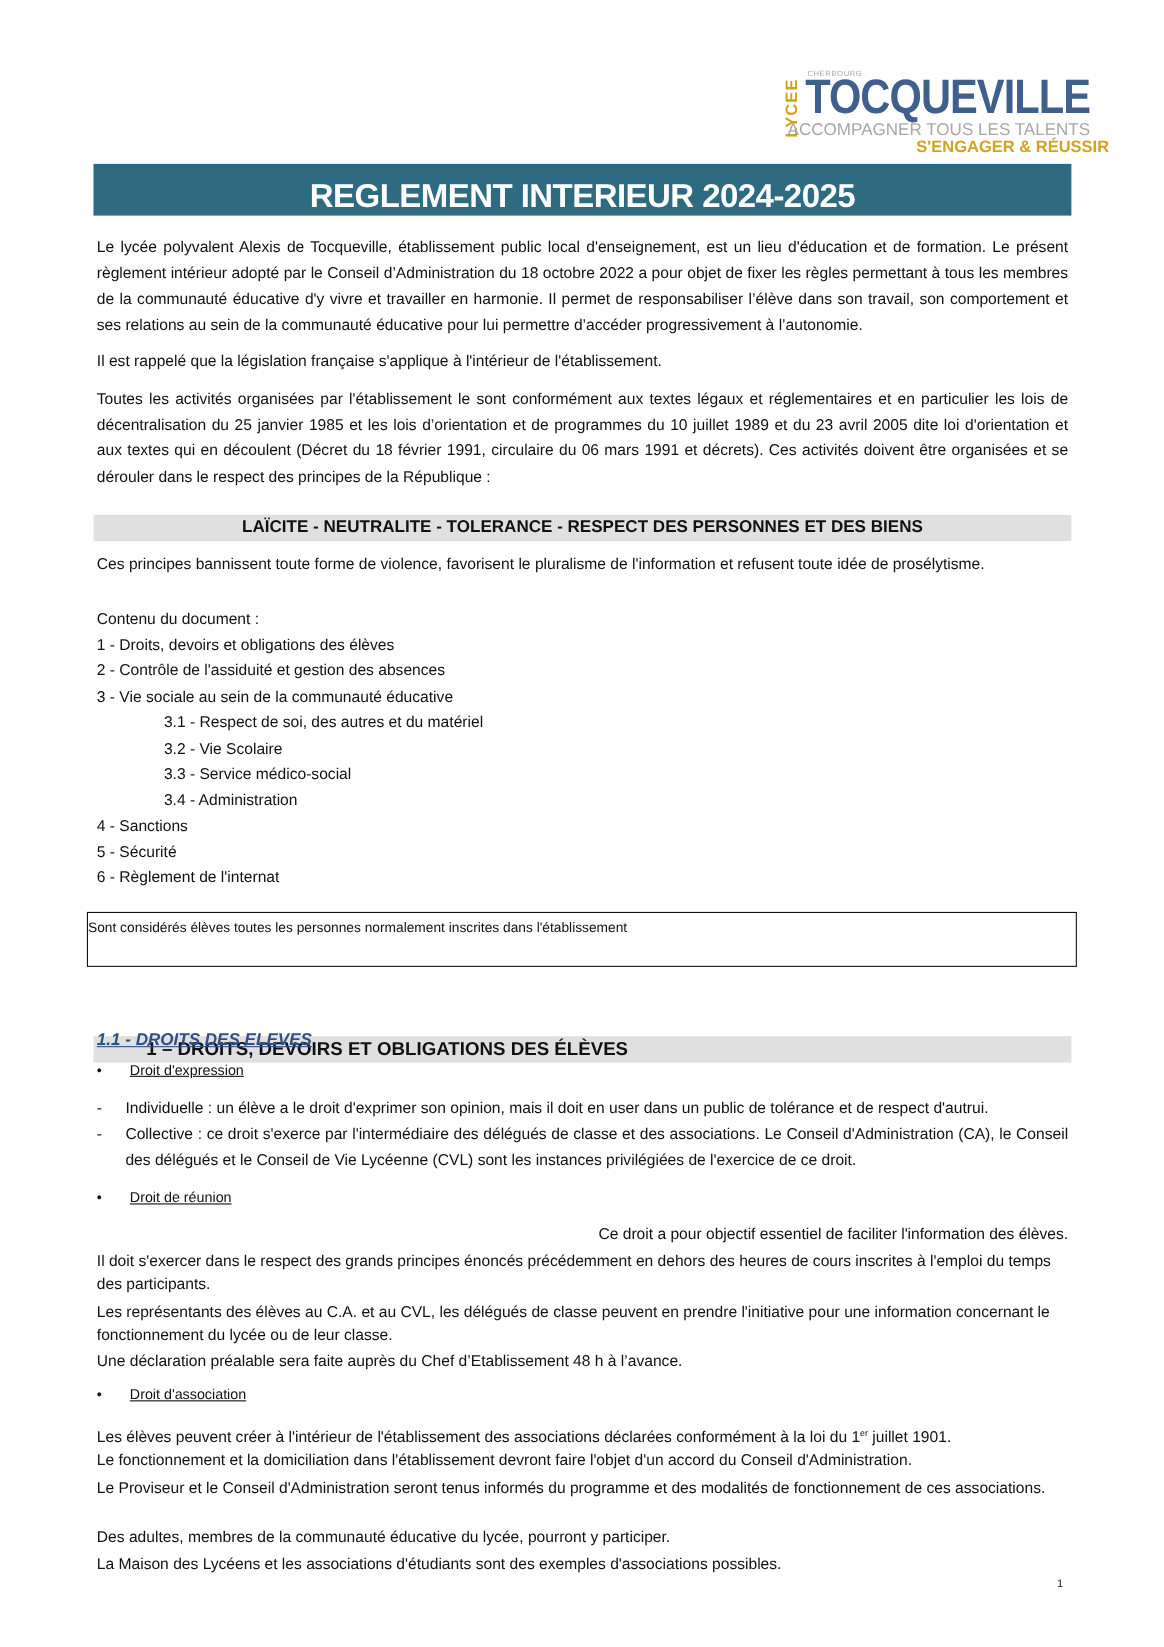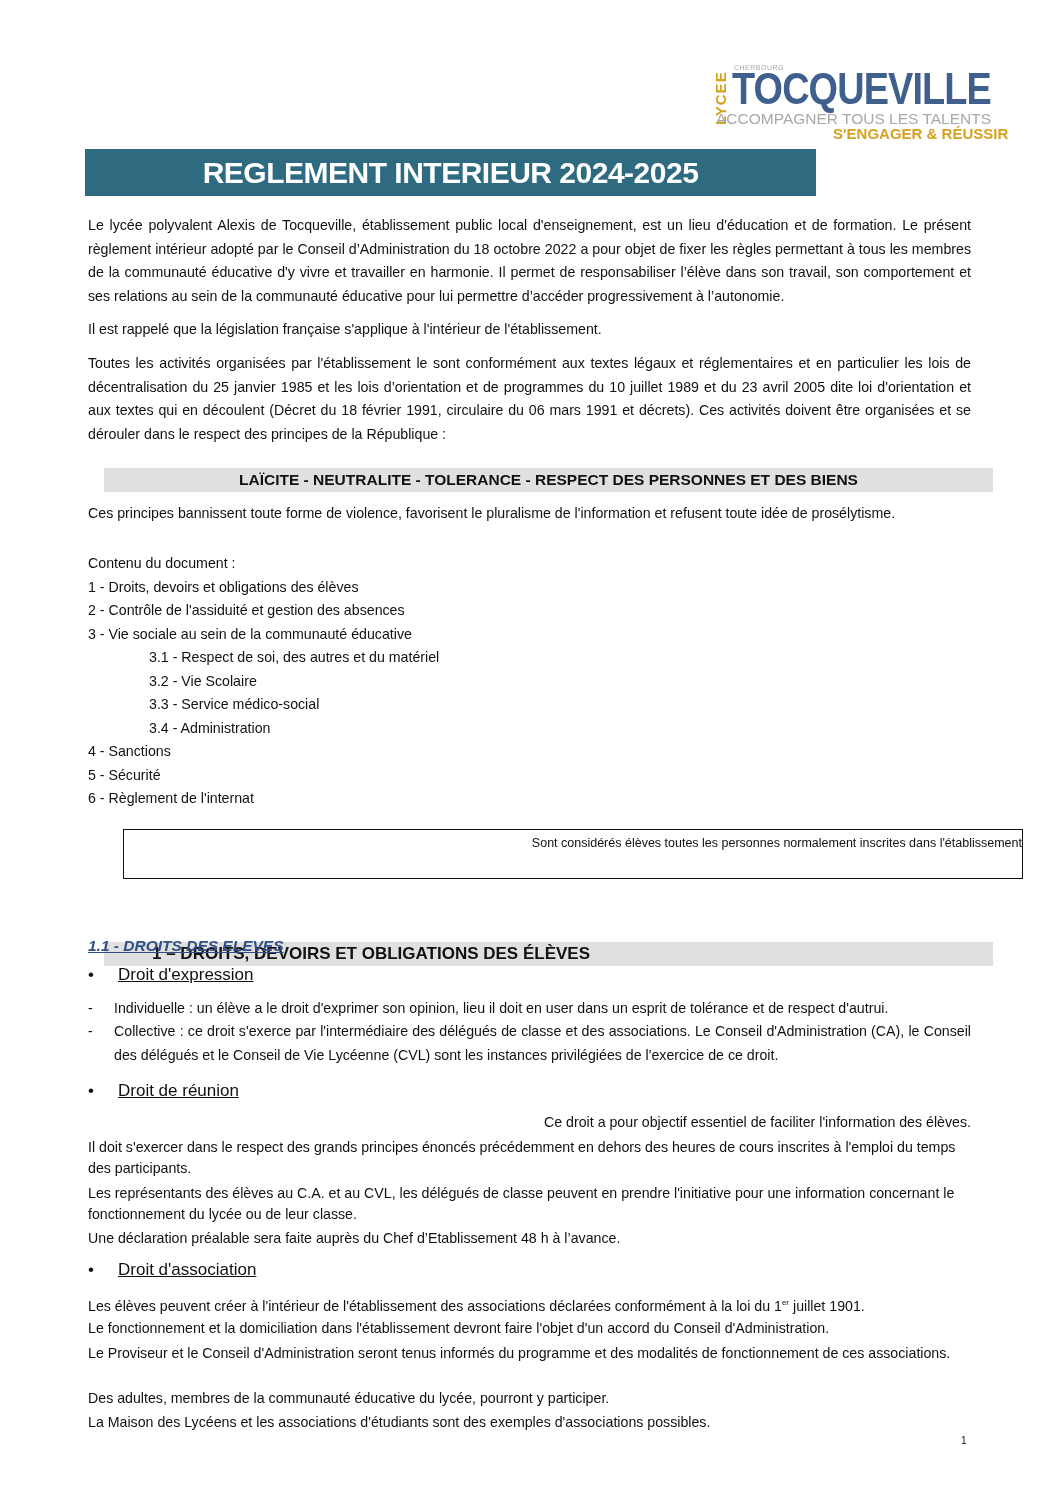--- a/index.html
+++ b/index.html
@@ -19,8 +19,8 @@
   .logo-tag2 { position: absolute; left: 121px; top: 63px; font-size: 15px; color: #d4a21f; font-weight: bold; white-space: nowrap; }
 
   
-  .title-banner { position: absolute; left: 85px; top: 149px; width: 731px; height: 47px; background: #2e6b80;
-                  display: flex; align-items: center; justify-content: center; }
+  .title-banner { position: absolute; left: 85px; top: 149px; width: 889px; height: 47px; background: #2e6b80;
+                  display: flex; align-items: flex-end; justify-content: center; }
   .title-banner span { color: #ffffff; font-weight: bold; font-size: 30px; letter-spacing: -0.5px; }
 
   .para { position: absolute; left: 88px; width: 883px; font-size: 14.2px; line-height: 23.5px; text-align: justify; }

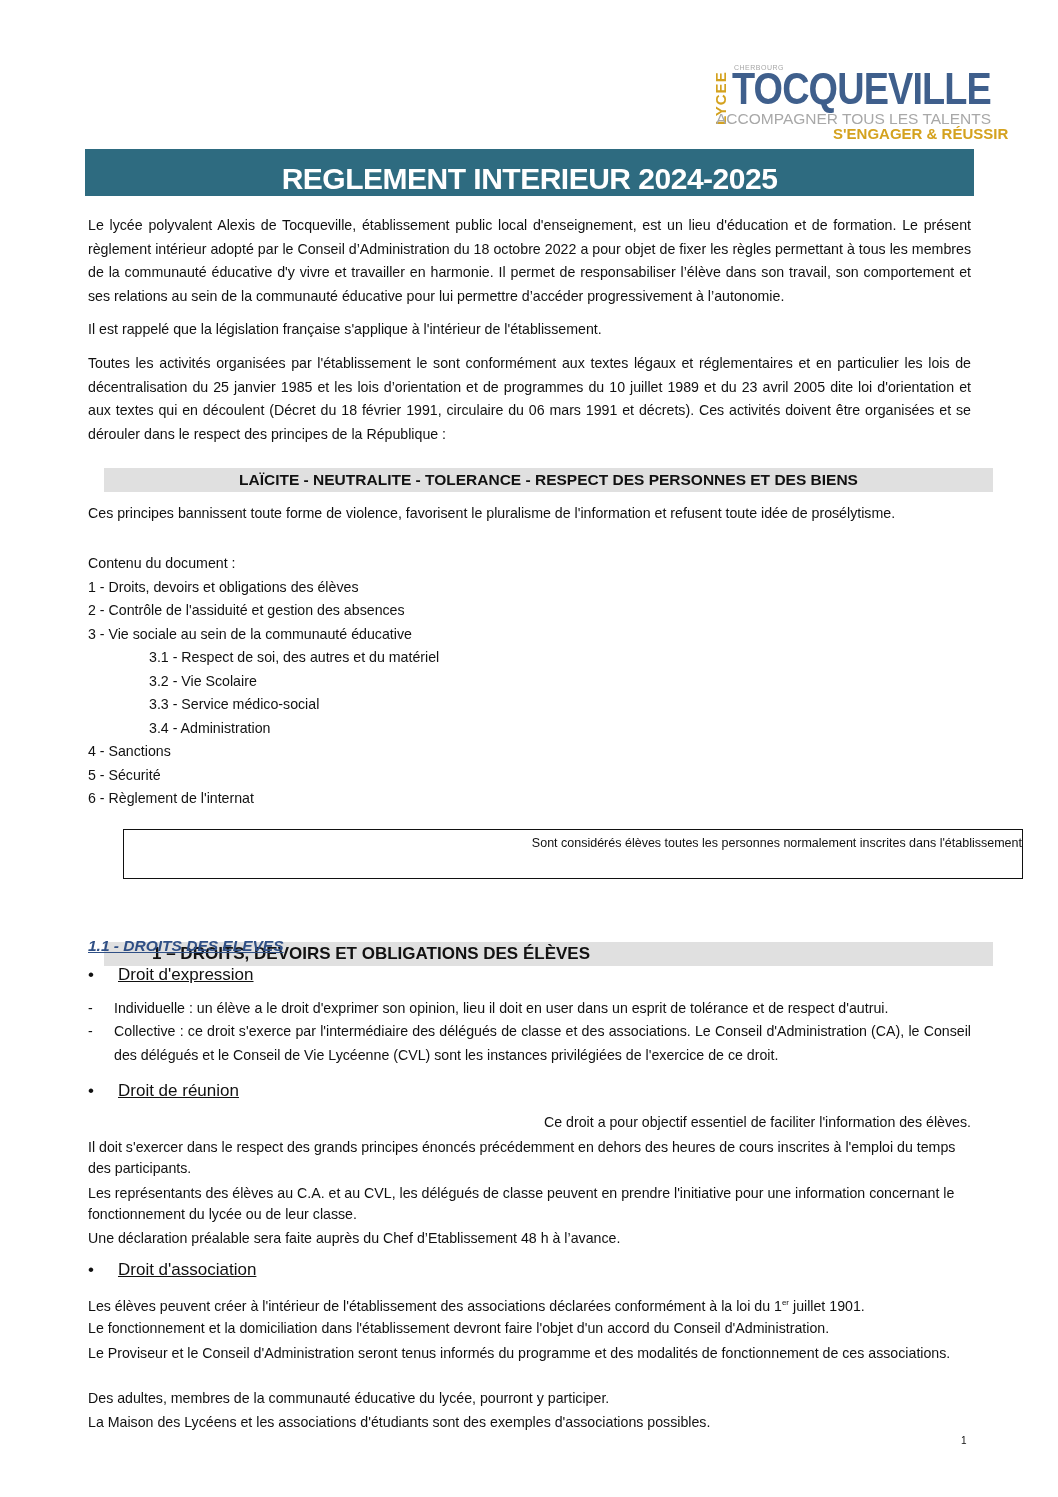--- a/index.html
+++ b/index.html
@@ -26,7 +26,7 @@
   .para { position: absolute; left: 88px; width: 883px; font-size: 14.2px; line-height: 23.5px; text-align: justify; }
   .para.left { text-align: left; }
 
-  .section-bar { position: absolute; left: 85px; width: 889px; height: 24px; background: #e0e0e0; margin-left: 19px; }
+  .section-bar { position: absolute; left: 85px; width: 889px; height: 24px; background: #e0e0e0; }
   .section-bar.center { display: flex; align-items: center; justify-content: center; }
   .section-bar.center span { font-size: 15.5px; font-weight: bold; color: #111; }
   .section-bar.leftb { display: flex; align-items: center; padding-left: 3px; box-sizing: border-box; }

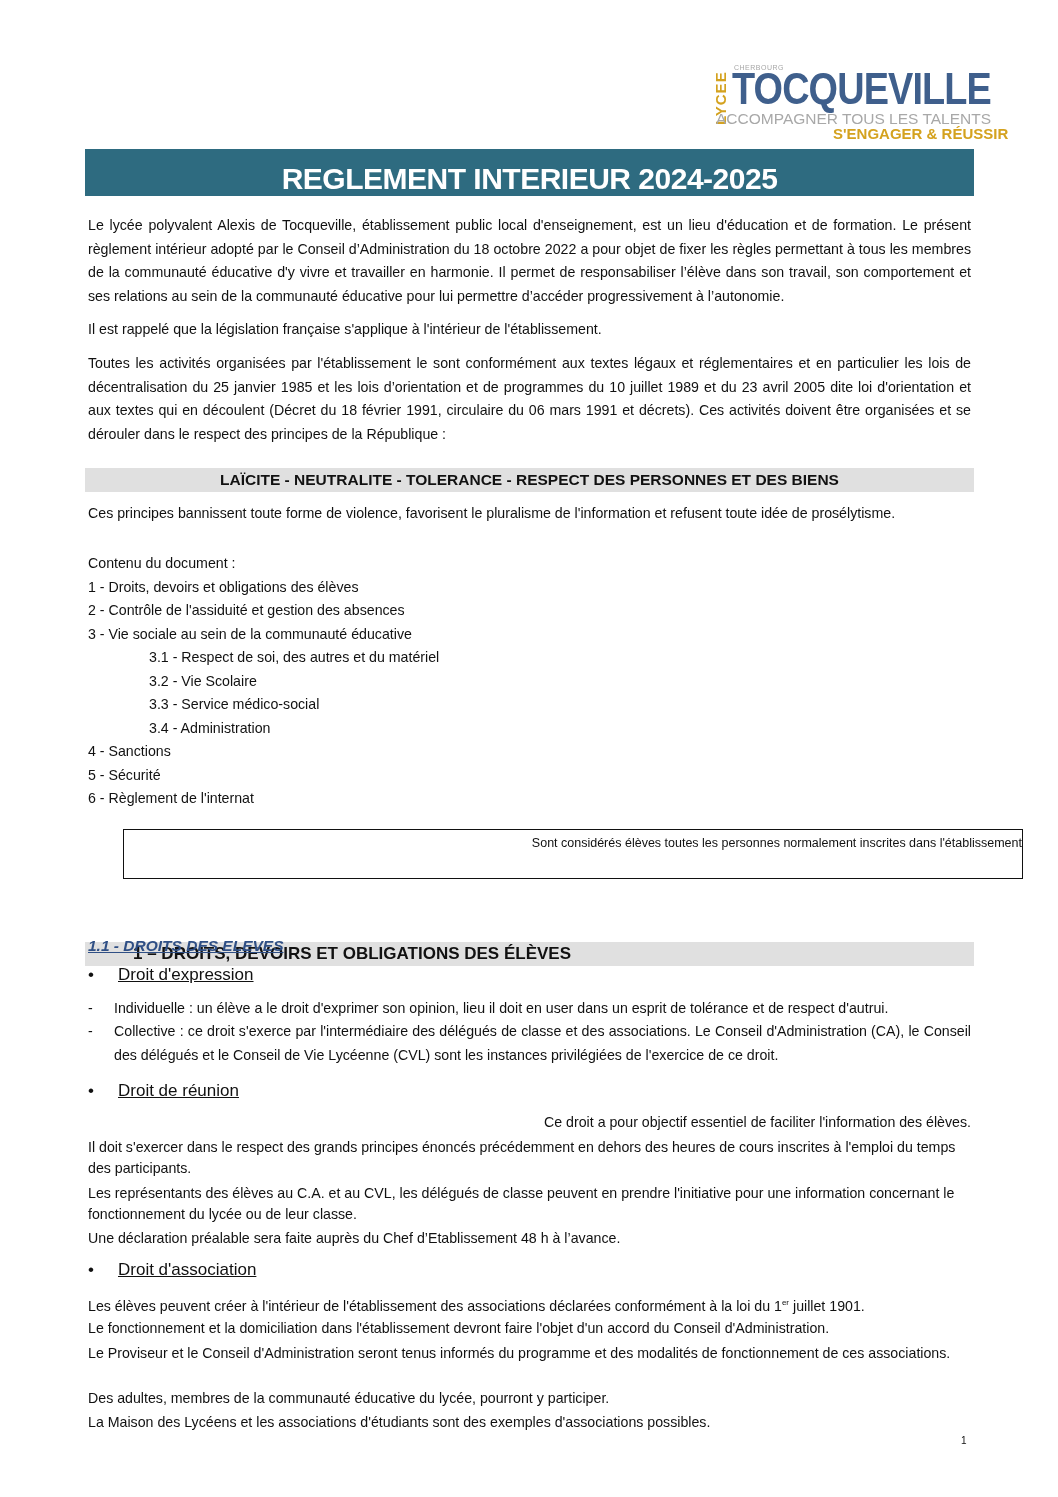--- a/index.html
+++ b/index.html
@@ -36,7 +36,7 @@
   .toc .sub { padding-left: 61px; }
 
   .note-box { position: absolute; left: 79px; top: 829px; width: 900px; height: 50px; border: 1.5px solid #111;
-              box-sizing: border-box; text-align: right; font-size: 12.5px; line-height: 21px; padding-top: 3px; margin-left: 44px; }
+              box-sizing: border-box; text-align: left; font-size: 12.5px; line-height: 21px; padding-top: 3px; }
 
   .subhead { position: absolute; left: 88px; top: 937px; font-size: 15.5px; font-weight: bold; font-style: italic;
              color: #2f4f85; text-decoration: underline; text-align: center; }

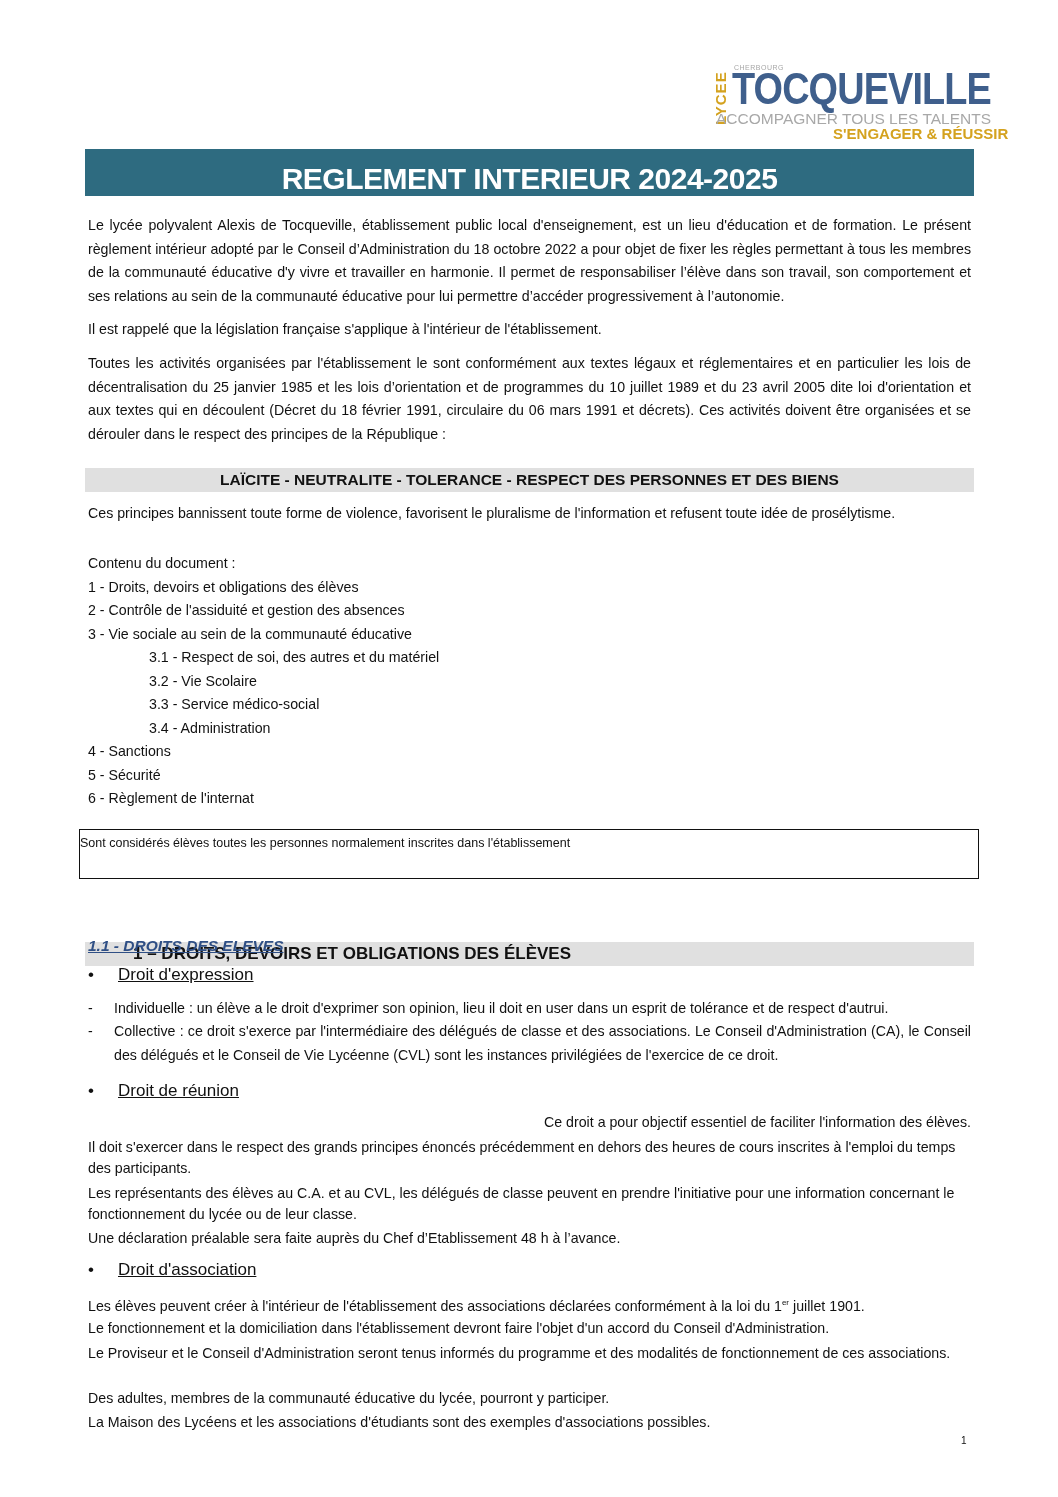--- a/index.html
+++ b/index.html
@@ -41,7 +41,7 @@
   .subhead { position: absolute; left: 88px; top: 937px; font-size: 15.5px; font-weight: bold; font-style: italic;
              color: #2f4f85; text-decoration: underline; text-align: center; }
 
-  .bullet { position: absolute; left: 88px; font-size: 17px; }
+  .bullet { position: absolute; left: 88px; font-size: 13px; }
   .bullet .dot { display: inline-block; width: 30px; }
   .bullet .lbl { text-decoration: underline; }
 

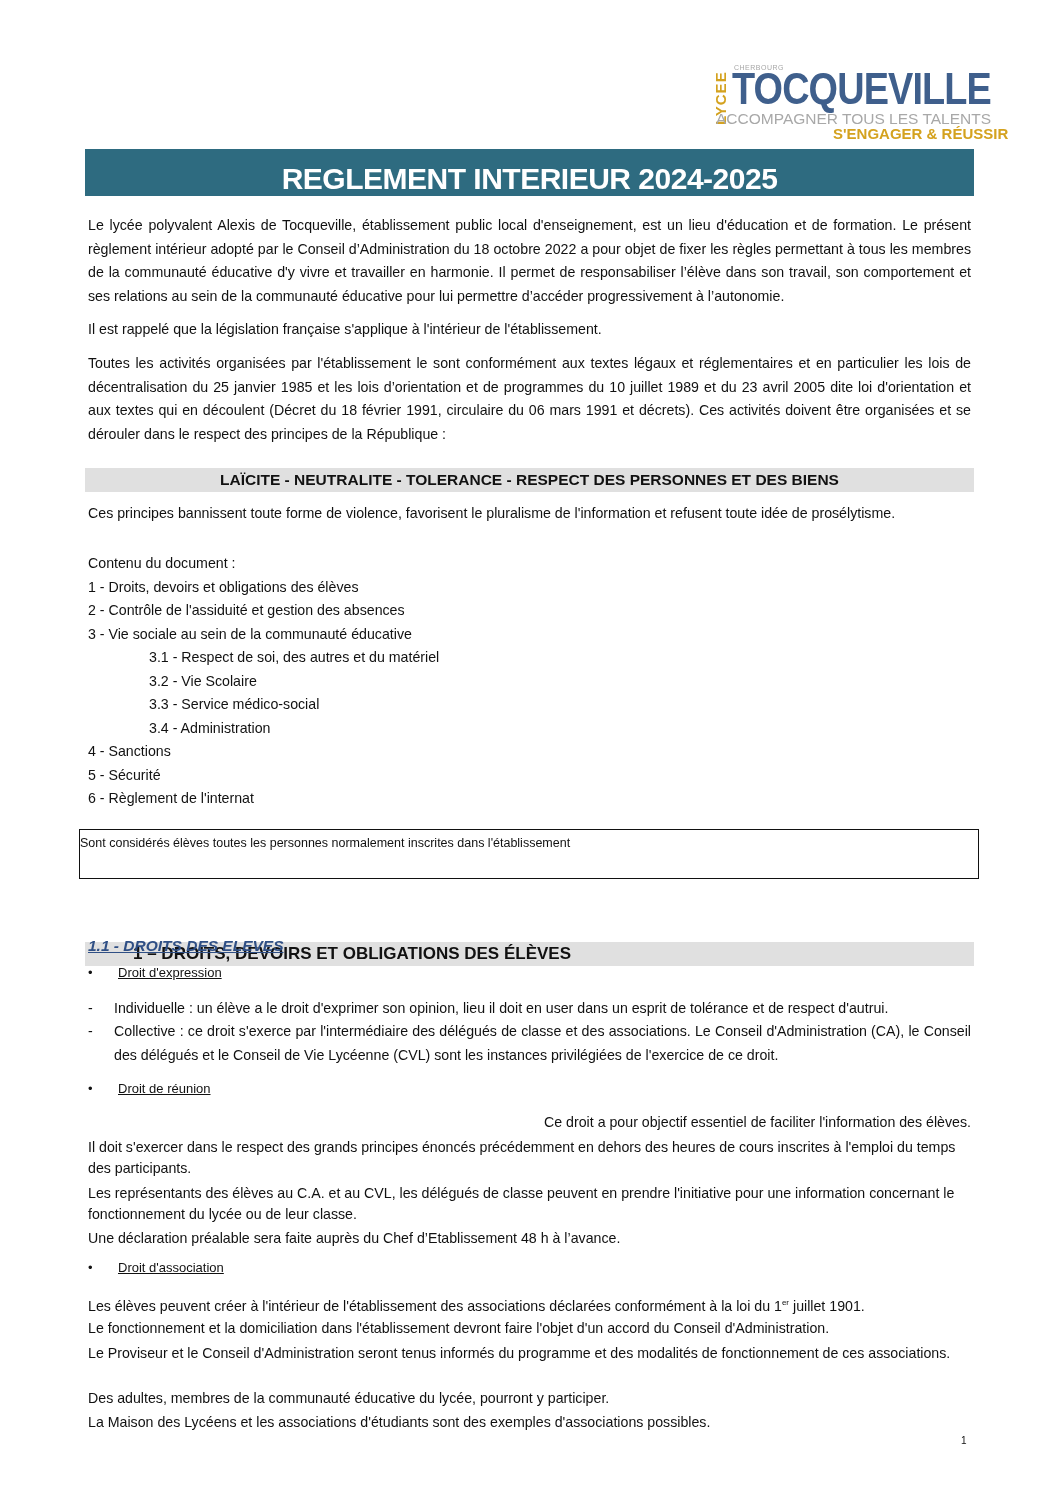--- a/index.html
+++ b/index.html
@@ -106,7 +106,7 @@
   </div>
   <div class="dash" style="top:997px;">
     <span class="mark">-</span>
-    <span class="txt">Individuelle : un élève a le droit d'exprimer son opinion, lieu il doit en user dans un esprit de tolérance et de respect d'autrui.</span>
+    <span class="txt">Individuelle : un élève a le droit d'exprimer son opinion, mais il doit en user dans un public de tolérance et de respect d'autrui.</span>
   </div>
   <div class="dash" style="top:1020px;">
     <span class="mark">-</span>

